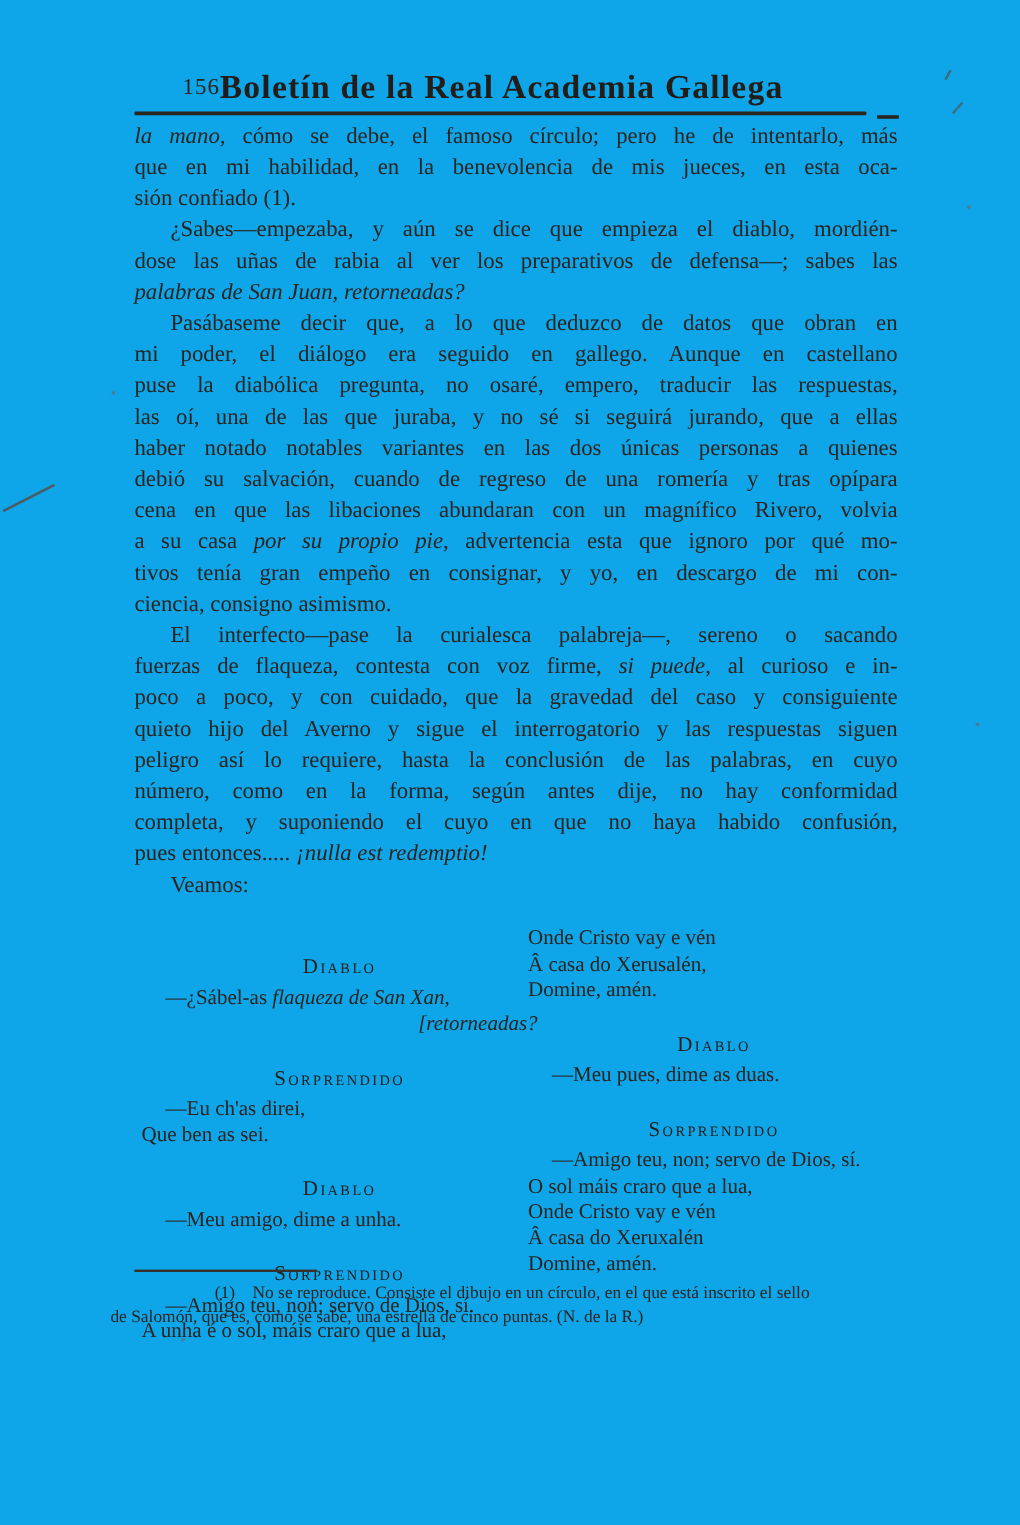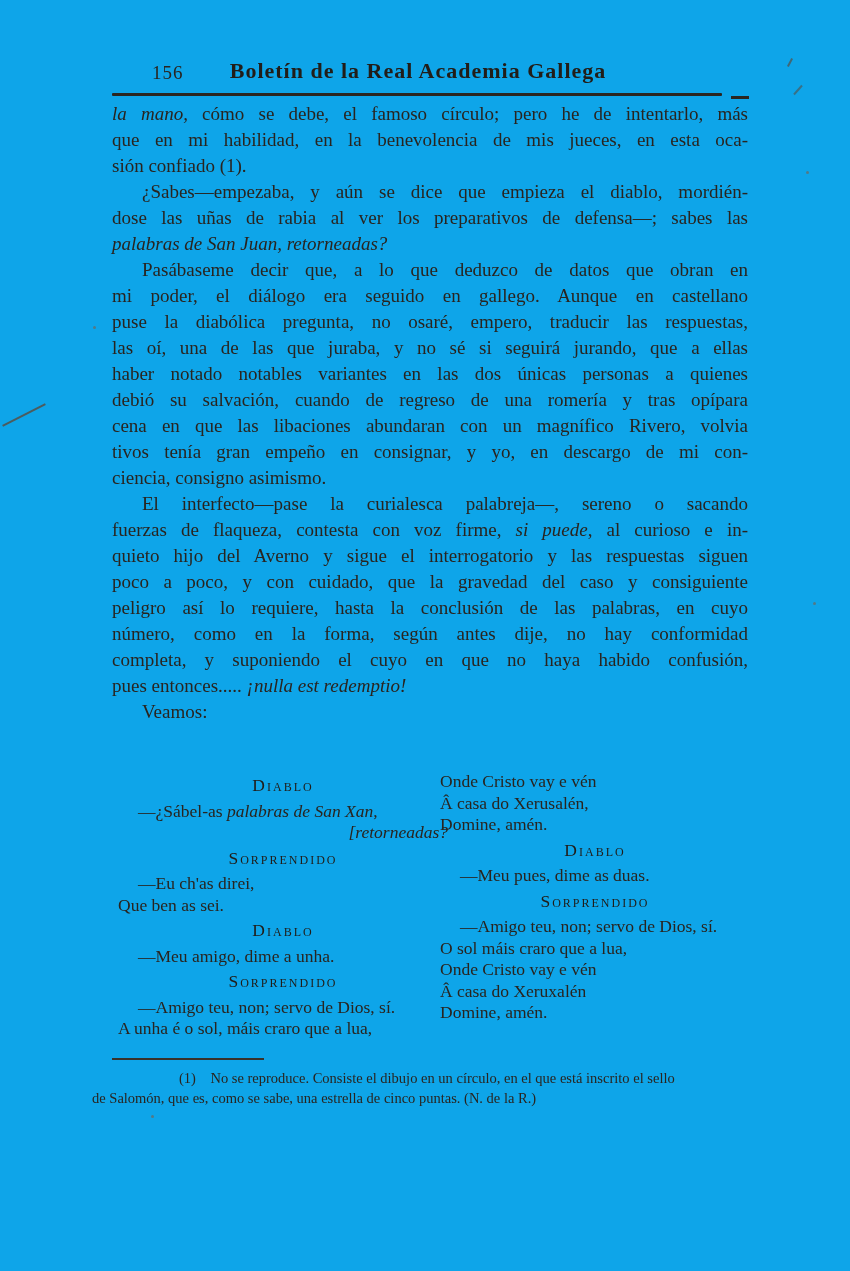--- a/index.html
+++ b/index.html
@@ -15,7 +15,7 @@
   
   .pagenum{position:absolute;left:152px;top:62px;font-size:19px;letter-spacing:1px;}
   .jtitle{position:absolute;left:112px;top:58px;width:612px;text-align:center;
-          font-size:22px;font-weight:bold;letter-spacing:1px;color:#221d18;}
+          font-size:28px;font-weight:bold;letter-spacing:1px;color:#221d18;}
   .header-rule{position:absolute;left:112px;top:93px;width:610px;height:3px;background:#2b2620;border-radius:1px;}
   .header-dash{position:absolute;left:731px;top:96px;width:18px;height:3px;background:#2b2620;}
   

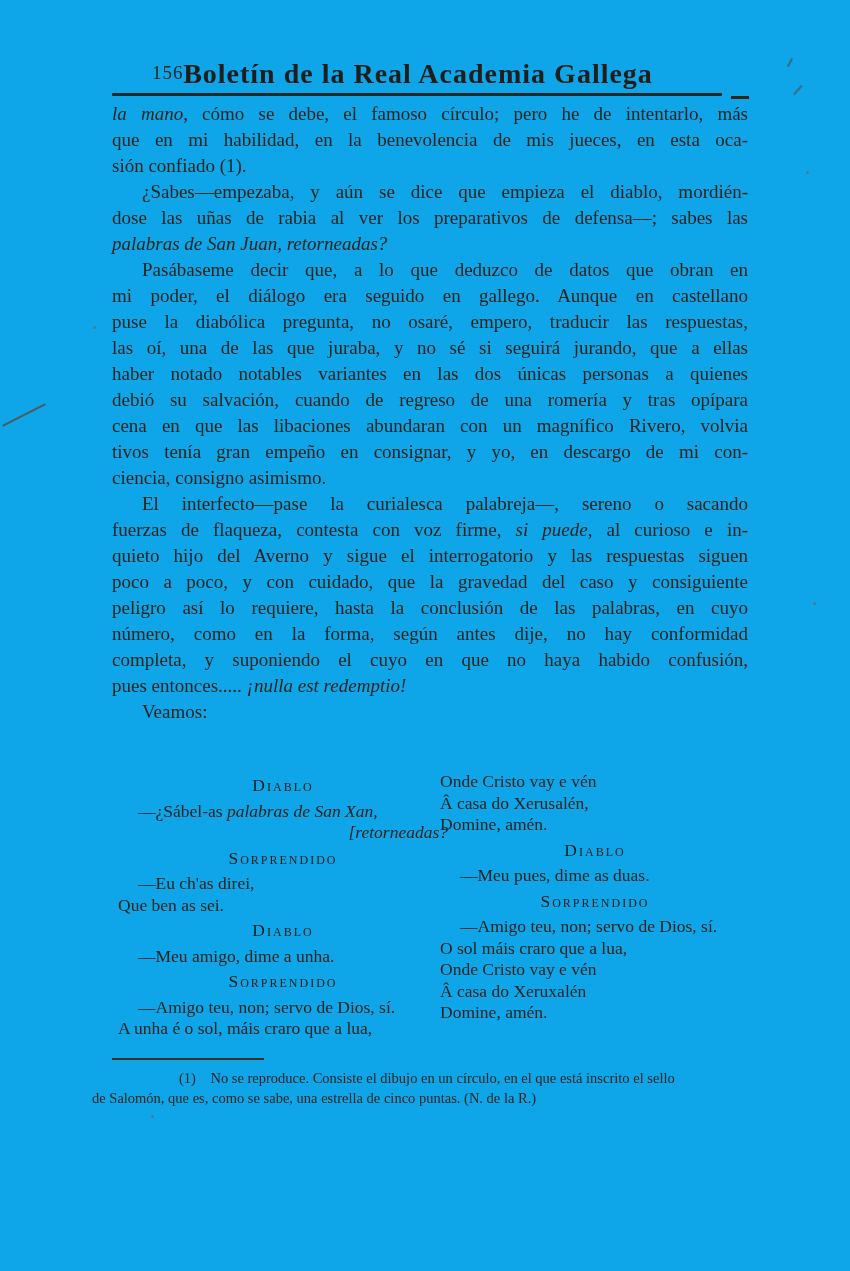--- a/index.html
+++ b/index.html
@@ -69,6 +69,7 @@
       <div class="tline just"><span>haber notado notables variantes en las dos únicas personas a quienes</span></div>
       <div class="tline just"><span>debió su salvación, cuando de regreso de una romería y tras opípara</span></div>
       <div class="tline just"><span>cena en que las libaciones abundaran con un magnífico Rivero, volvia</span></div>
+      <div class="tline just"><span>a su casa </span><span class="it">por su propio pie</span><span>, advertencia esta que ignoro por qué mo-</span></div>
       <div class="tline just"><span>tivos tenía gran empeño en consignar, y yo, en descargo de mi con-</span></div>
       <div class="tline"><span>ciencia, consigno asimismo.</span></div>
       <div class="tline just ind"><span>El interfecto—pase la curialesca palabreja—, sereno o sacando</span></div>

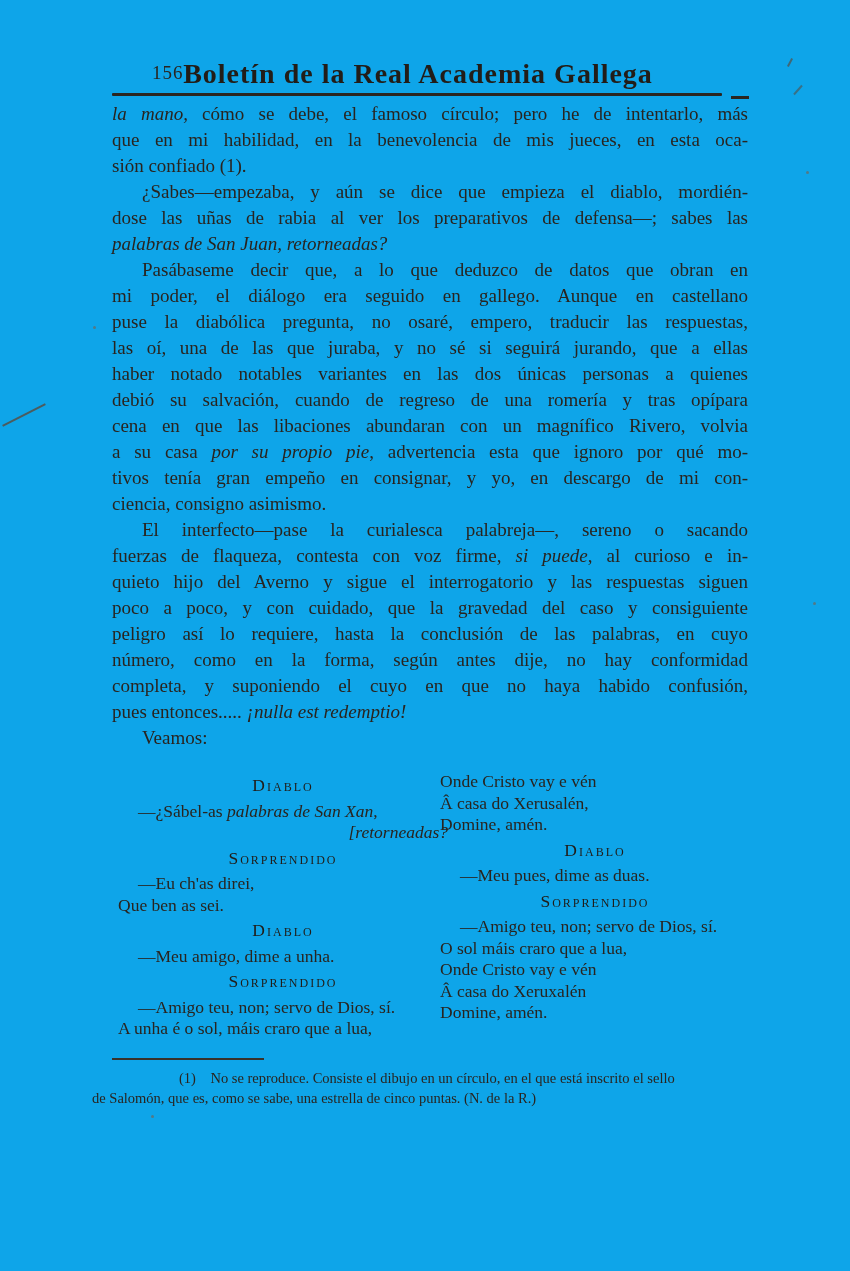--- a/index.html
+++ b/index.html
@@ -74,8 +74,8 @@
       <div class="tline"><span>ciencia, consigno asimismo.</span></div>
       <div class="tline just ind"><span>El interfecto—pase la curialesca palabreja—, sereno o sacando</span></div>
       <div class="tline just"><span>fuerzas de flaqueza, contesta con voz firme, </span><span class="it">si puede</span><span>, al curioso e in-</span></div>
+      <div class="tline just"><span>poco a poco, y con cuidado, que la gravedad del caso y consiguiente</span></div>
       <div class="tline just"><span>quieto hijo del Averno y sigue el interrogatorio y las respuestas siguen</span></div>
-      <div class="tline just"><span>poco a poco, y con cuidado, que la gravedad del caso y consiguiente</span></div>
       <div class="tline just"><span>peligro así lo requiere, hasta la conclusión de las palabras, en cuyo</span></div>
       <div class="tline just"><span>número, como en la forma, según antes dije, no hay conformidad</span></div>
       <div class="tline just"><span>completa, y suponiendo el cuyo en que no haya habido confusión,</span></div>

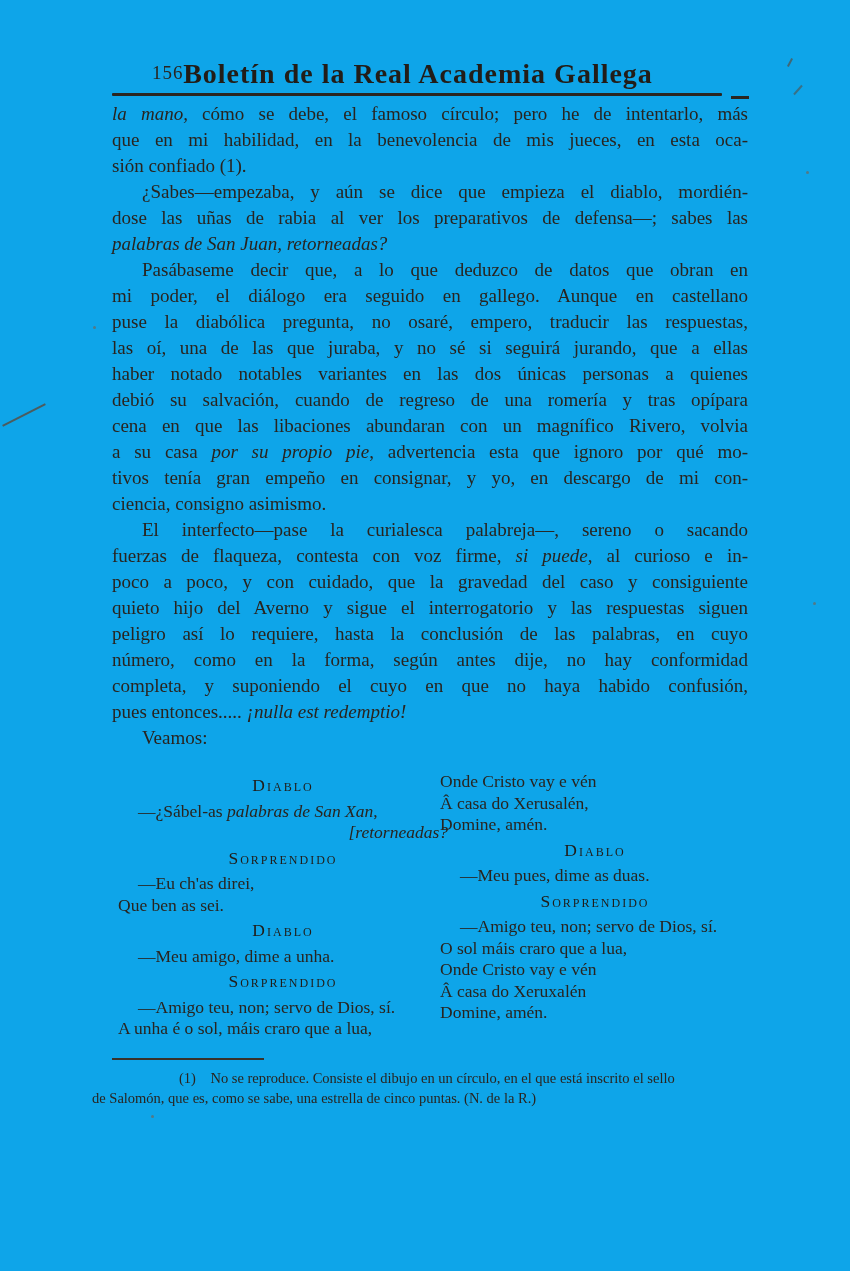--- a/index.html
+++ b/index.html
@@ -29,7 +29,7 @@
   .dcol-left{left:118px;top:771px;width:330px;}
   .dcol-right{left:440px;top:771px;width:310px;}
   .dheading{text-align:center;font-variant:small-caps;letter-spacing:2px;
-            font-size:17.5px;margin:4px 0 4px;color:#211c17;}
+            font-size:17.5px;margin:24px 0 4px;color:#211c17;}
   .vline{min-height:21.5px;}
   .vline.vind{padding-left:20px;}
   .vline.vright{text-align:right;}

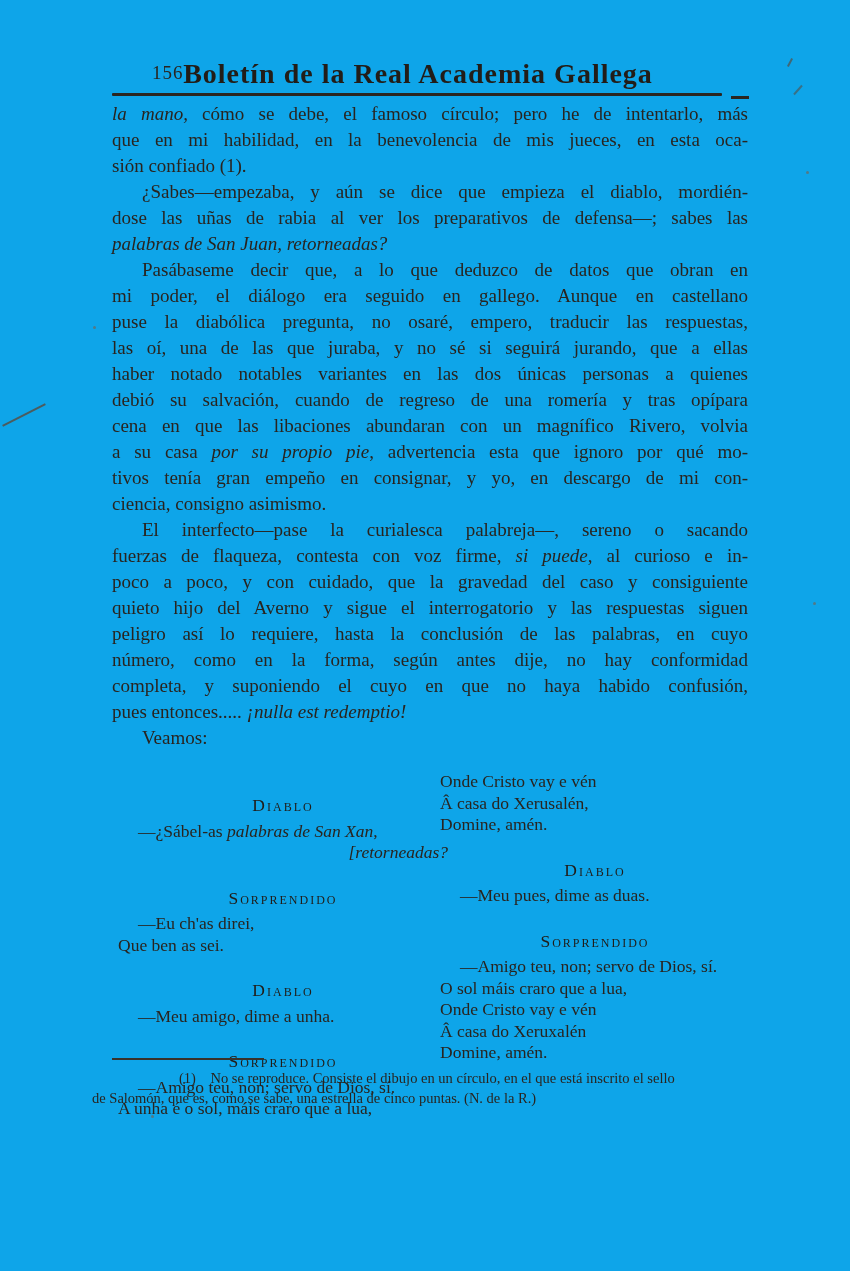--- a/index.html
+++ b/index.html
@@ -86,7 +86,7 @@
   <section>
     <div class="dcol dcol-left" id="col-left">
         <div class="dheading">Diablo</div>
-        <div class="vline vind"><span>—¿Sábel-as </span><span class="it">palabras de San Xan</span><span>,</span></div>
+        <div class="vline vind"><span>—¿Sábel-as </span><span class="it">flaqueza de San Xan</span><span>,</span></div>
         <div class="vline vright"><span class="it">[retorneadas?</span></div>
         <div class="dheading">Sorprendido</div>
         <div class="vline vind"><span>—Eu ch'as direi,</span></div>

